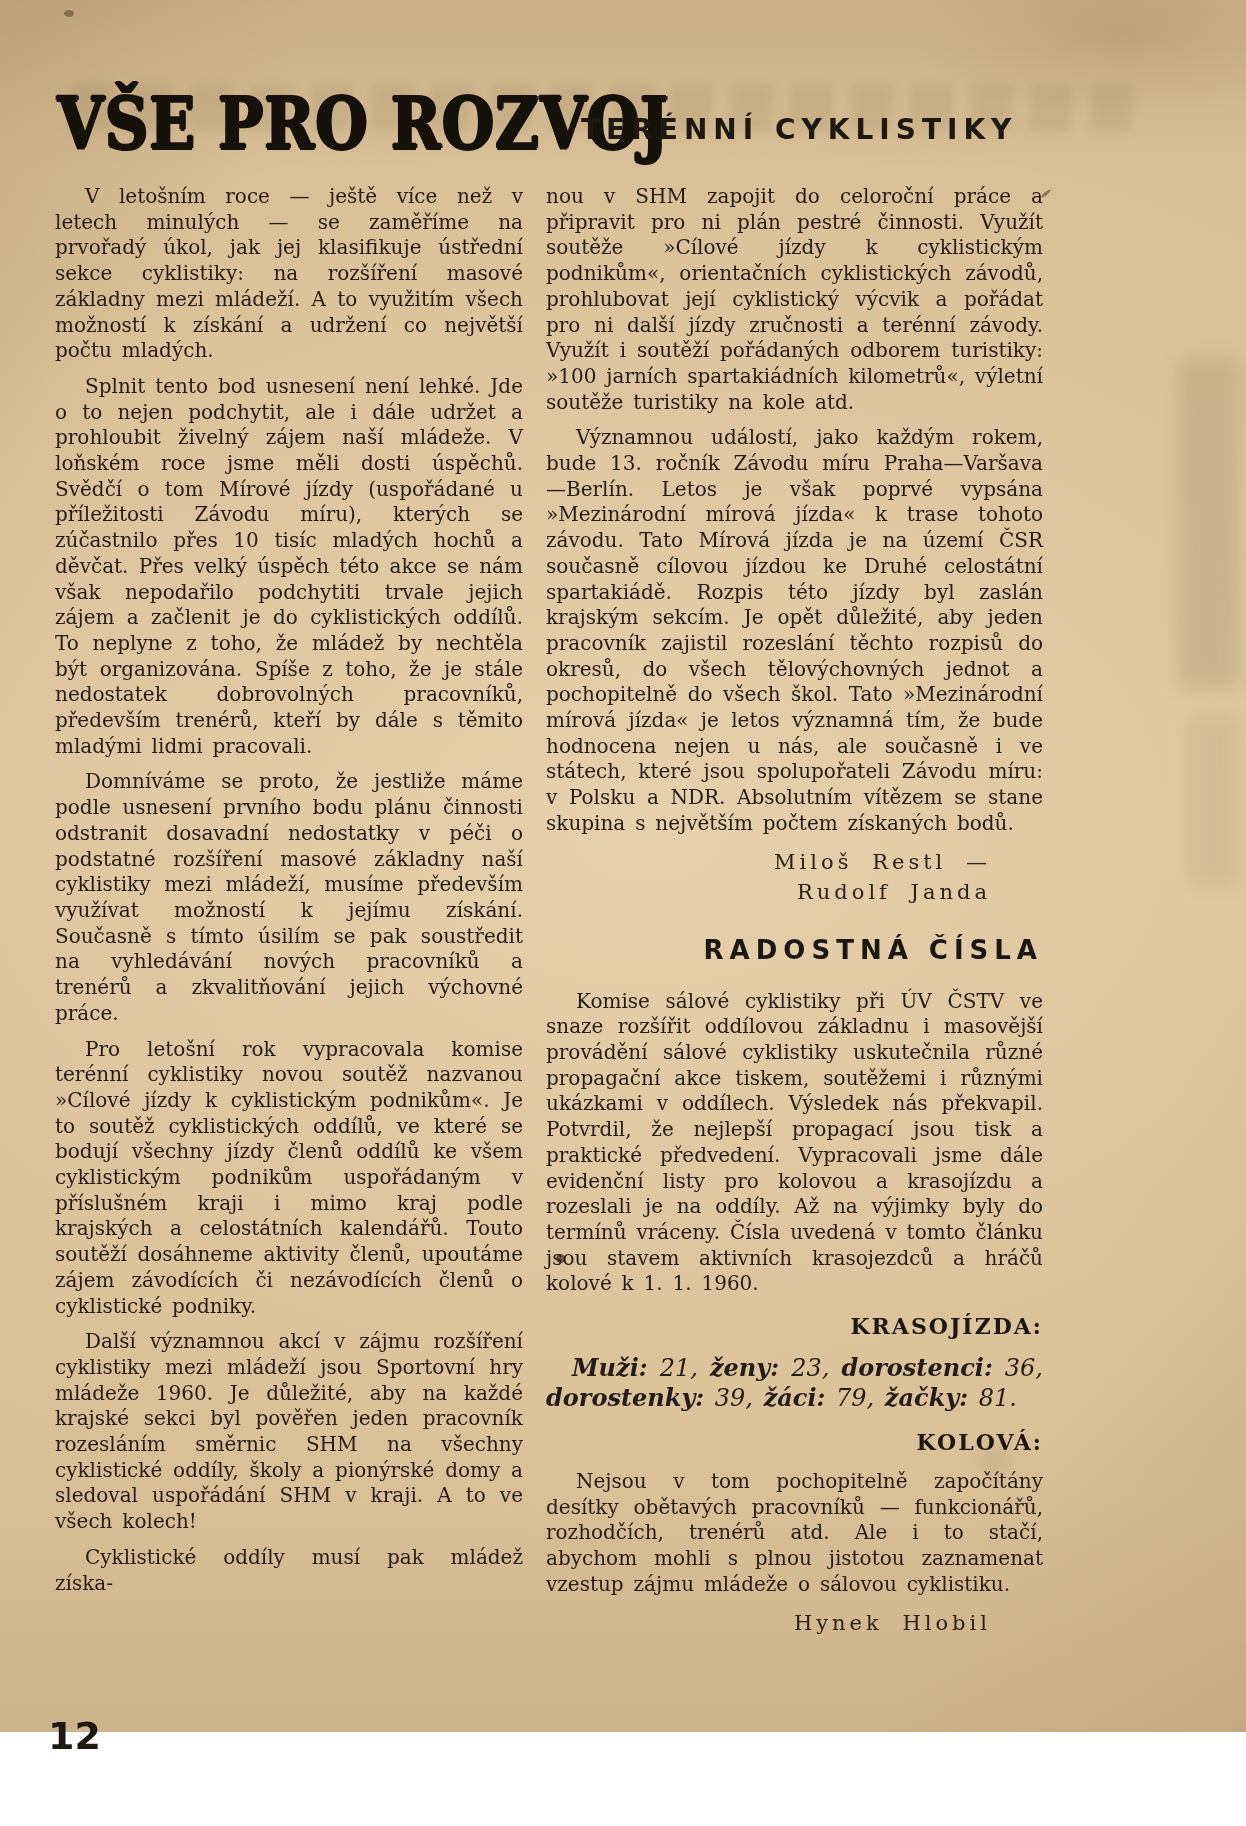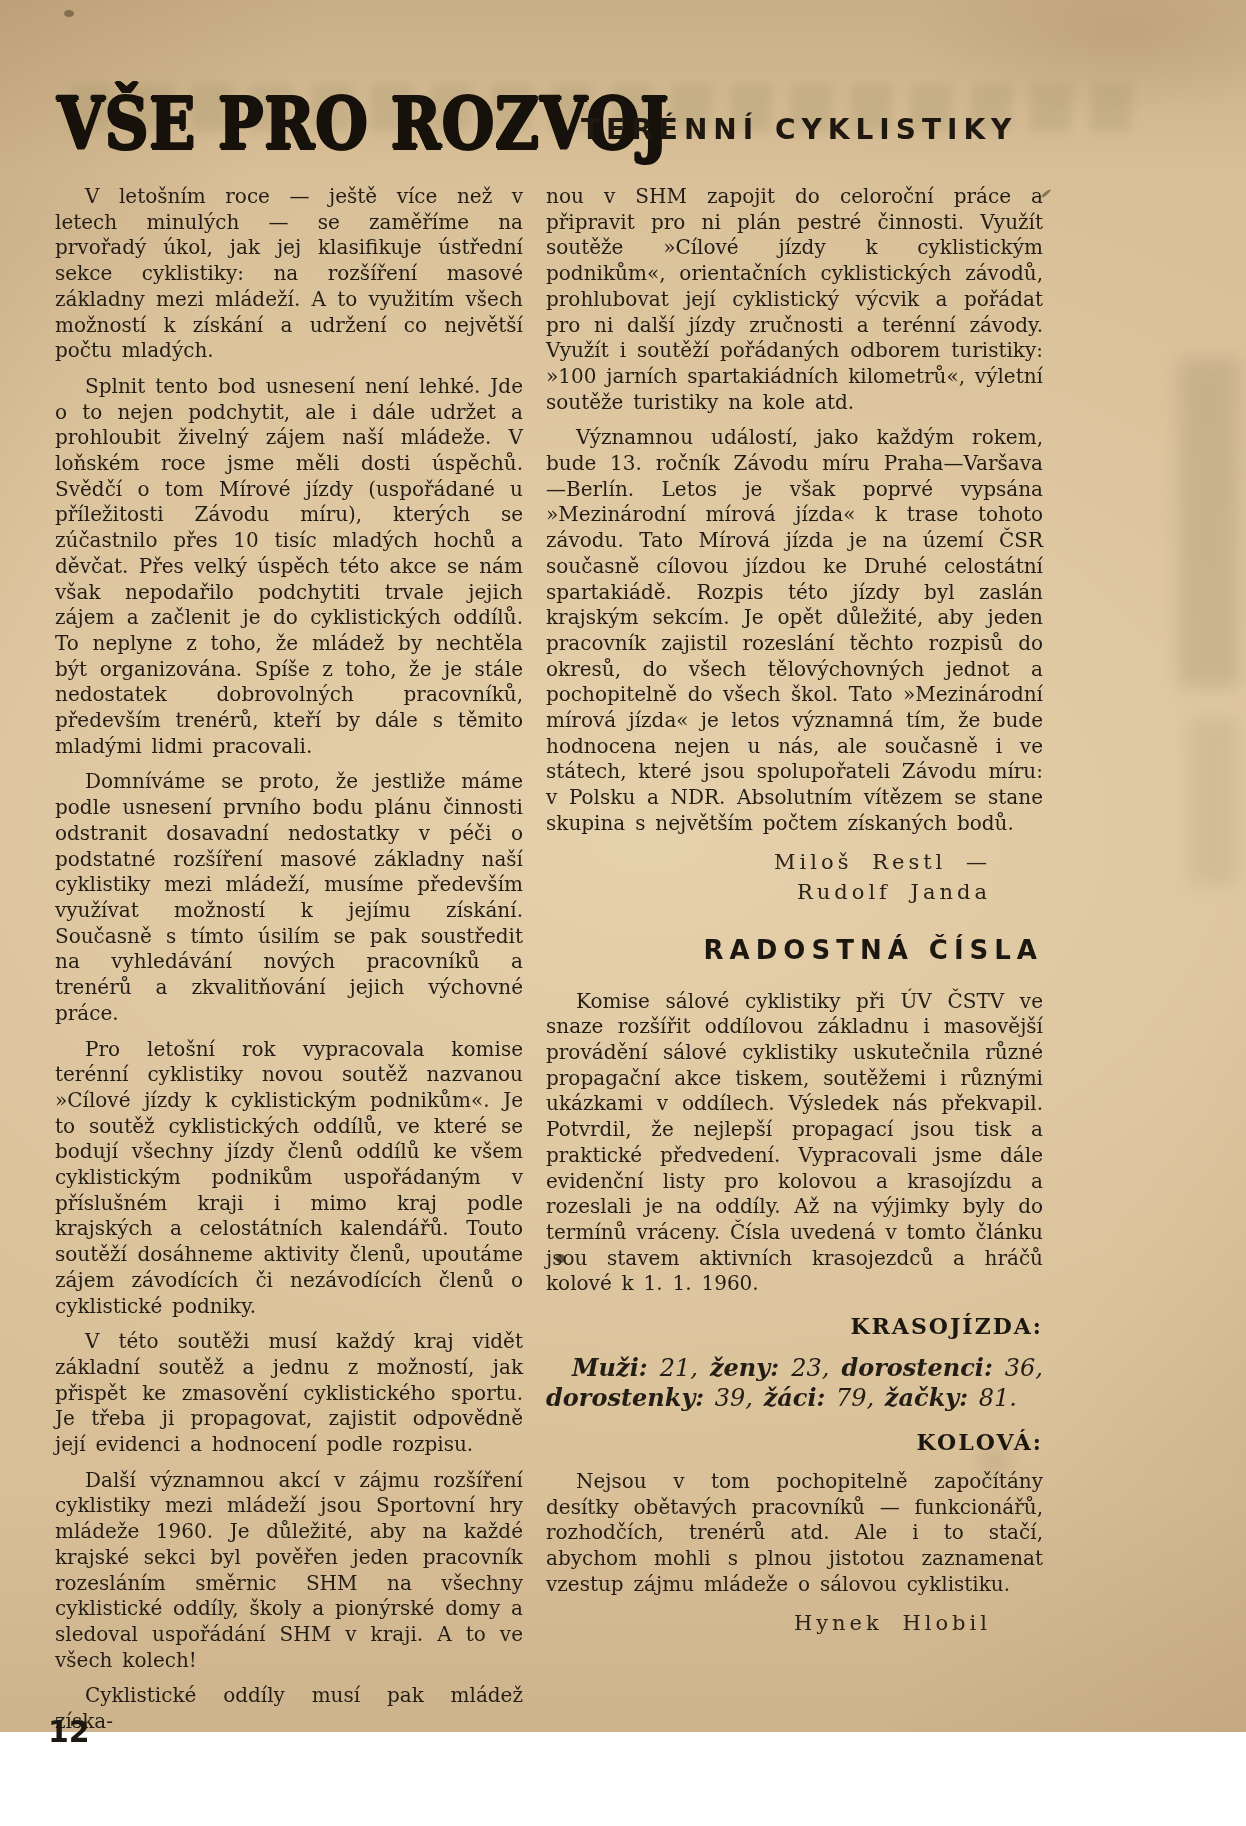--- a/index.html
+++ b/index.html
@@ -79,7 +79,6 @@
     <p class="body">Splnit tento bod usnesení není lehké. Jde o to nejen podchytit, ale i dále udržet a prohloubit živelný zájem naší mládeže. V loňském roce jsme měli dosti úspěchů. Svědčí o tom Mírové jízdy (uspořádané u příležitosti Závodu míru), kterých se zúčastnilo přes 10 tisíc mladých hochů a děvčat. Přes velký úspěch této akce se nám však nepodařilo podchytiti trvale jejich zájem a začlenit je do cyklistických oddílů. To neplyne z toho, že mládež by nechtěla být organizována. Spíše z toho, že je stále nedostatek dobrovolných pracovníků, především trenérů, kteří by dále s těmito mladými lidmi pracovali.</p>
     <p class="body">Domníváme se proto, že jestliže máme podle usnesení prvního bodu plánu činnosti odstranit dosavadní nedostatky v péči o podstatné rozšíření masové základny naší cyklistiky mezi mládeží, musíme především využívat možností k jejímu získání. Současně s tímto úsilím se pak soustředit na vyhledávání nových pracovníků a trenérů a zkvalitňování jejich výchovné práce.</p>
     <p class="body">Pro letošní rok vypracovala komise terénní cyklistiky novou soutěž nazvanou »Cílové jízdy k cyklistickým podnikům«. Je to soutěž cyklistických oddílů, ve které se bodují všechny jízdy členů oddílů ke všem cyklistickým podnikům uspořádaným v příslušném kraji i mimo kraj podle krajských a celostátních kalendářů. Touto soutěží dosáhneme aktivity členů, upoutáme zájem závodících či nezávodících členů o cyklistické podniky.</p>
-    <p class="body">V této soutěži musí každý kraj vidět základní soutěž a jednu z možností, jak přispět ke zmasovění cyklistického sportu. Je třeba ji propagovat, zajistit odpovědně její evidenci a hodnocení podle rozpisu.</p>
     <p class="body">Další významnou akcí v zájmu rozšíření cyklistiky mezi mládeží jsou Sportovní hry mládeže 1960. Je důležité, aby na každé krajské sekci byl pověřen jeden pracovník rozesláním směrnic SHM na všechny cyklistické oddíly, školy a pionýrské domy a sledoval uspořádání SHM v kraji. A to ve všech kolech!</p>
     <p class="body">Cyklistické oddíly musí pak mládež získa-</p>
   </div>

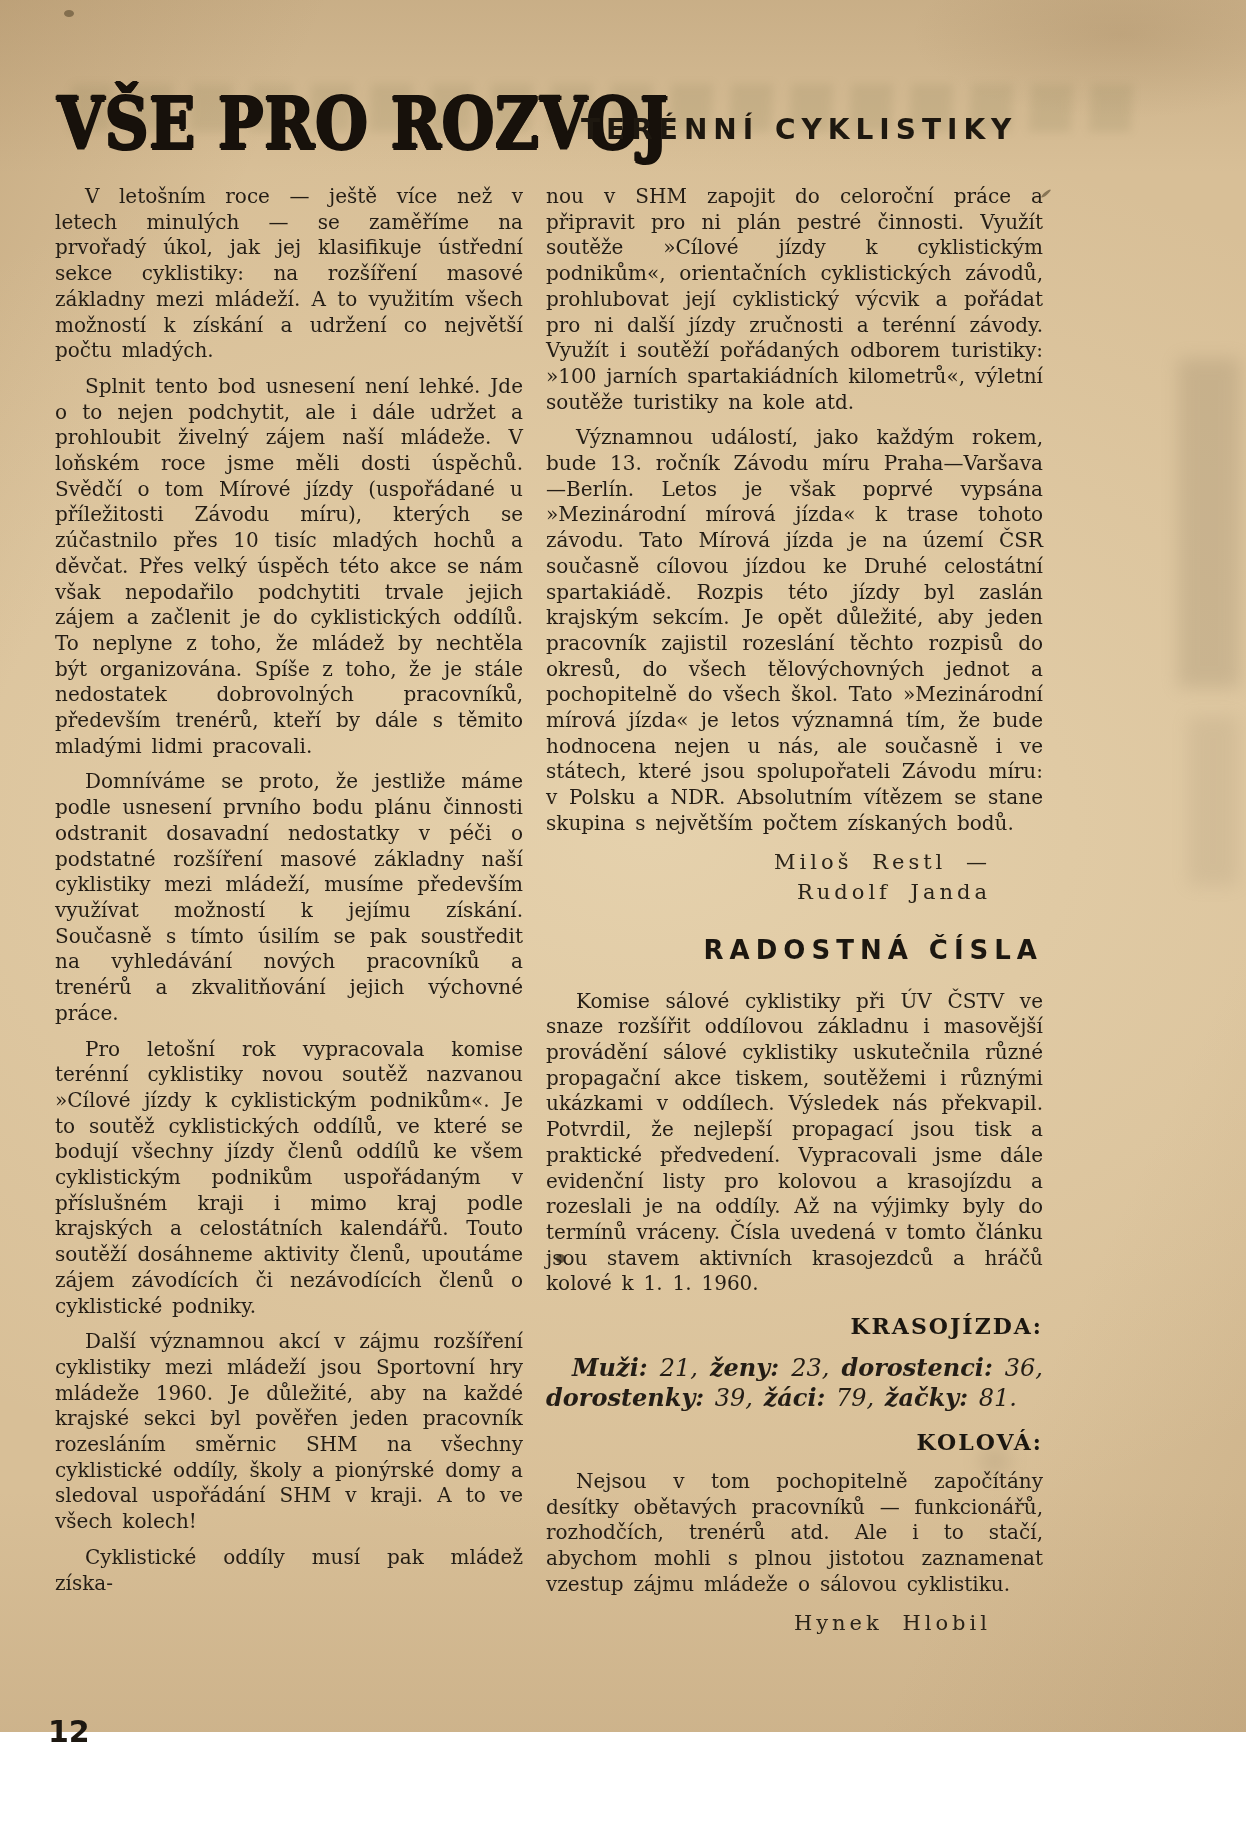--- a/index.html
+++ b/index.html
@@ -43,7 +43,7 @@
     word-spacing:3px;margin:0 0 8px 0;font-style:italic;}
   .stats .b{font-weight:bold;}
   .page-number{position:absolute;left:48px;top:1714px;
-    font-family:"DejaVu Sans", sans-serif;font-weight:bold;font-size:30px;color:#1d1препу;
+    font-family:"DejaVu Sans", sans-serif;font-weight:bold;font-size:38px;color:#1d1препу;
     color:#1d1811;}
   
   .ghost-band{position:absolute;left:70px;top:84px;width:1070px;height:48px;

